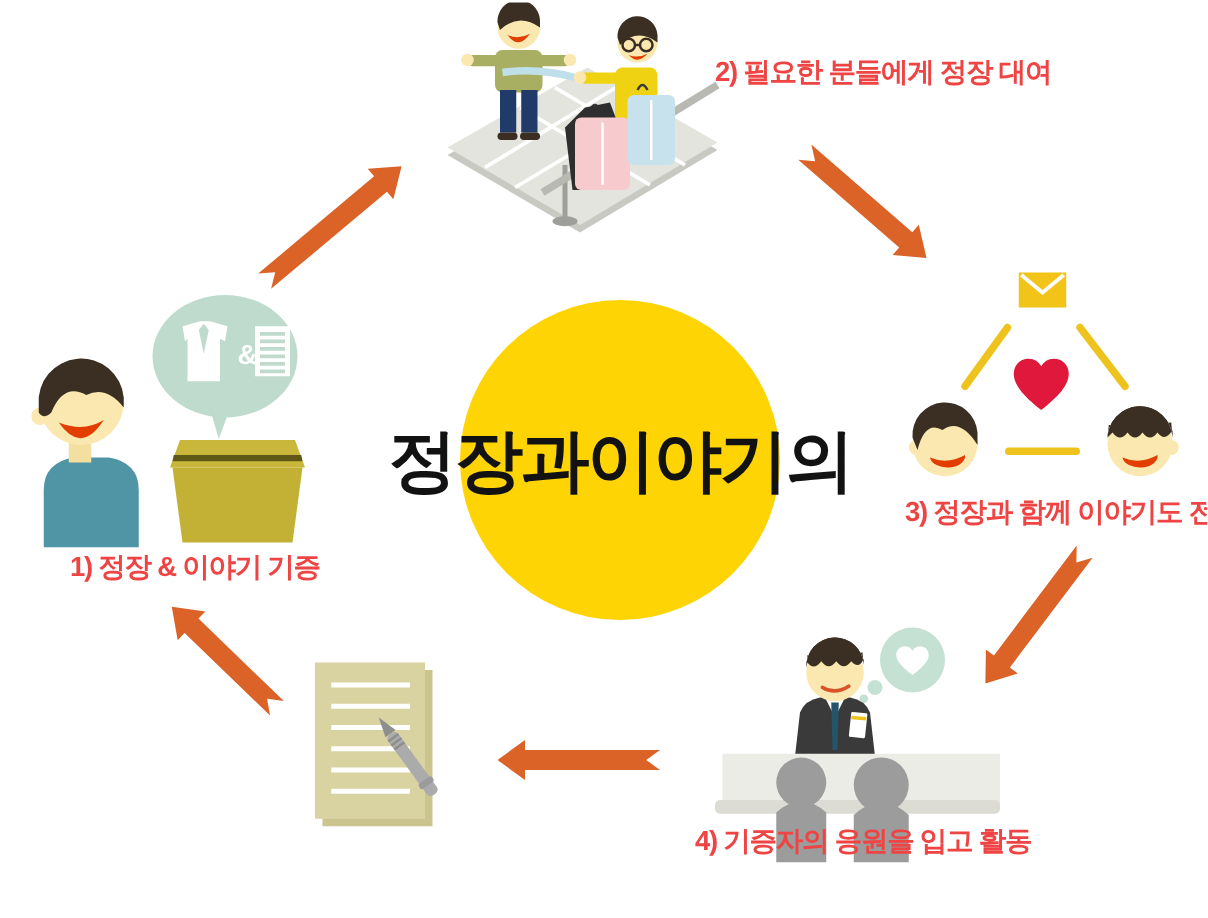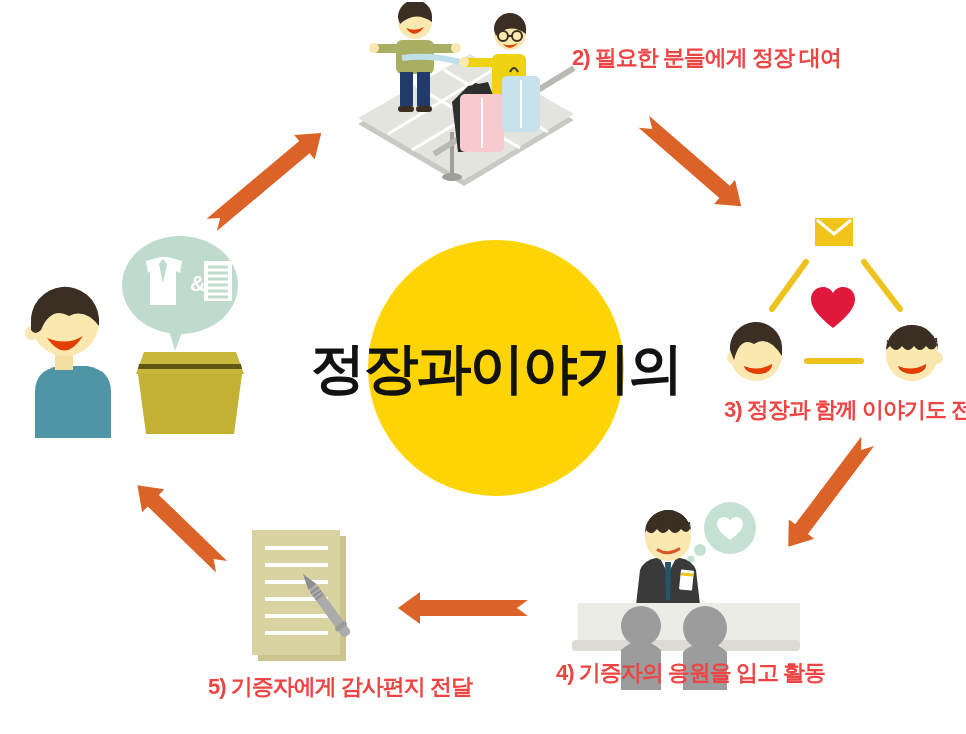--- a/index.html
+++ b/index.html
@@ -114,6 +114,7 @@
     </svg>
   </div>
 
+  <div class="abs step-label lbl1">1) 정장 &amp; 이야기 기증</div>
 
   <div class="abs" style="left:352px;top:2px;width:228px;height:192px;">
     <svg width="228" height="192" viewBox="0 0 228 192">

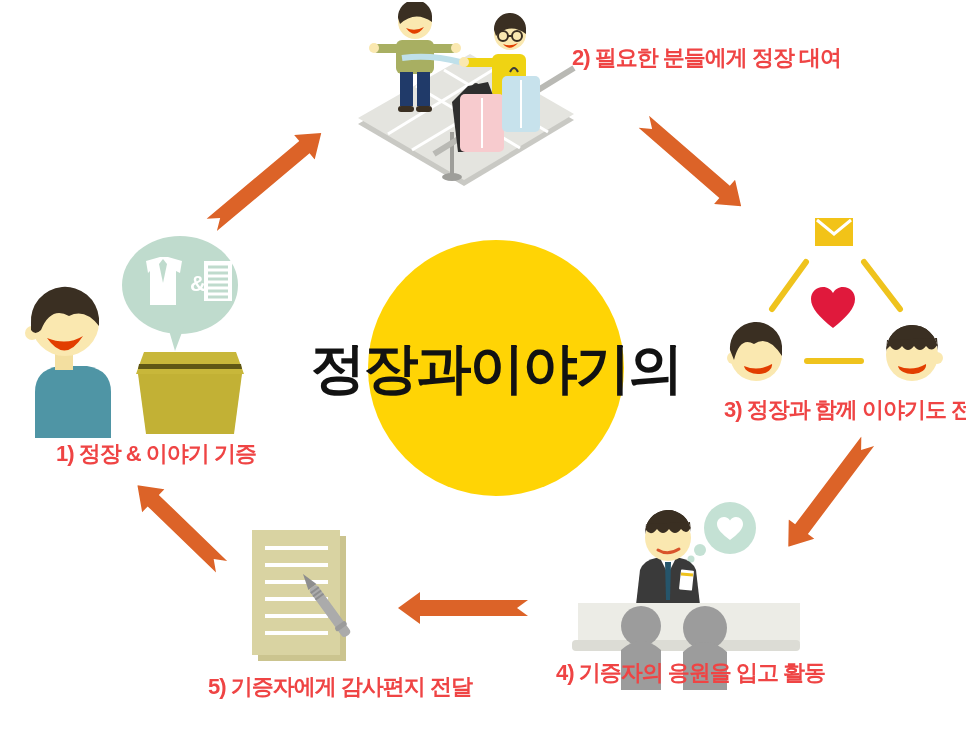--- a/index.html
+++ b/index.html
@@ -274,7 +274,6 @@
     </svg>
   </div>
 
-  <div class="abs step-label lbl5">5) 기증자에게 감사편지 전달</div>
 
 </div>
 

